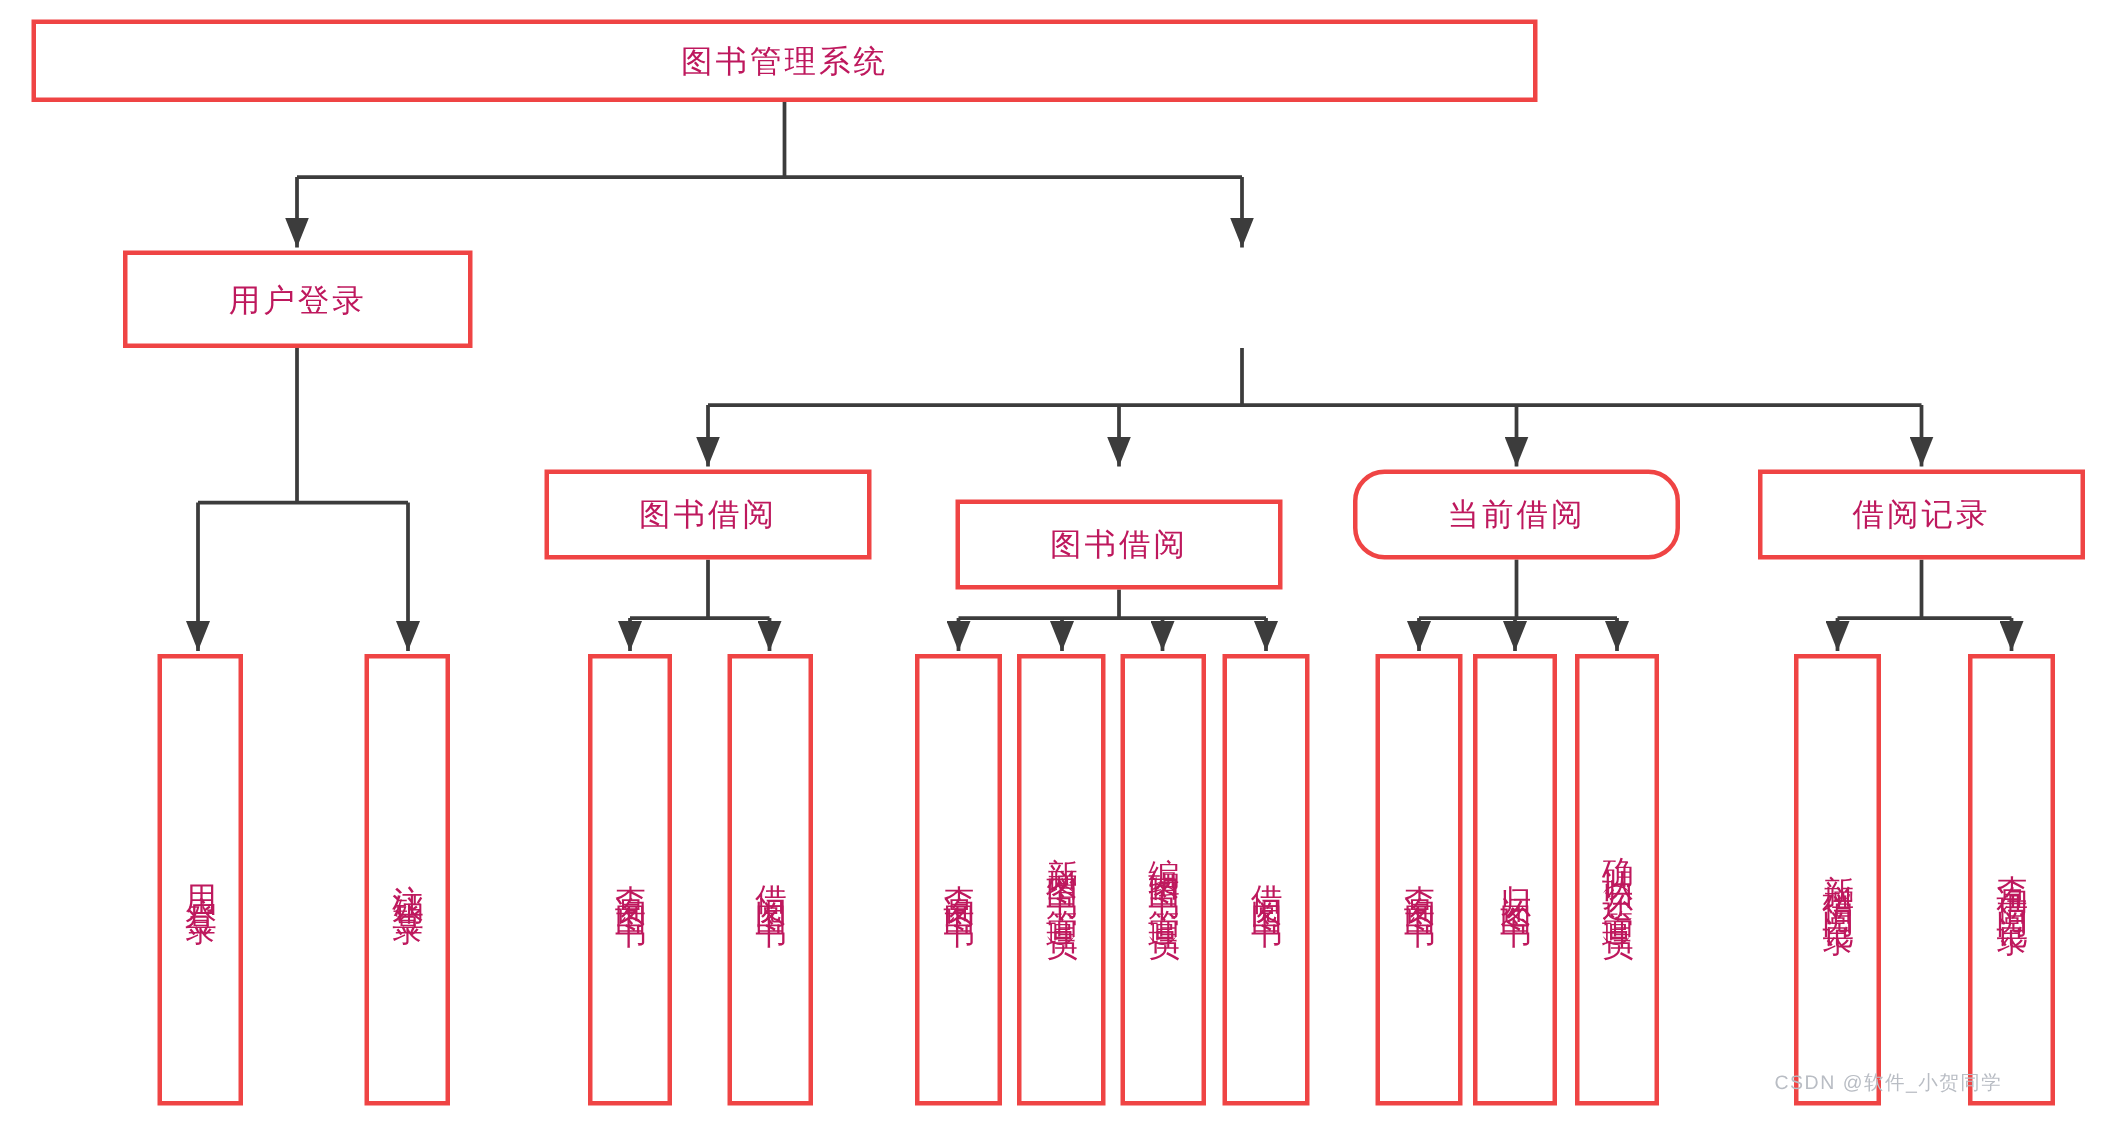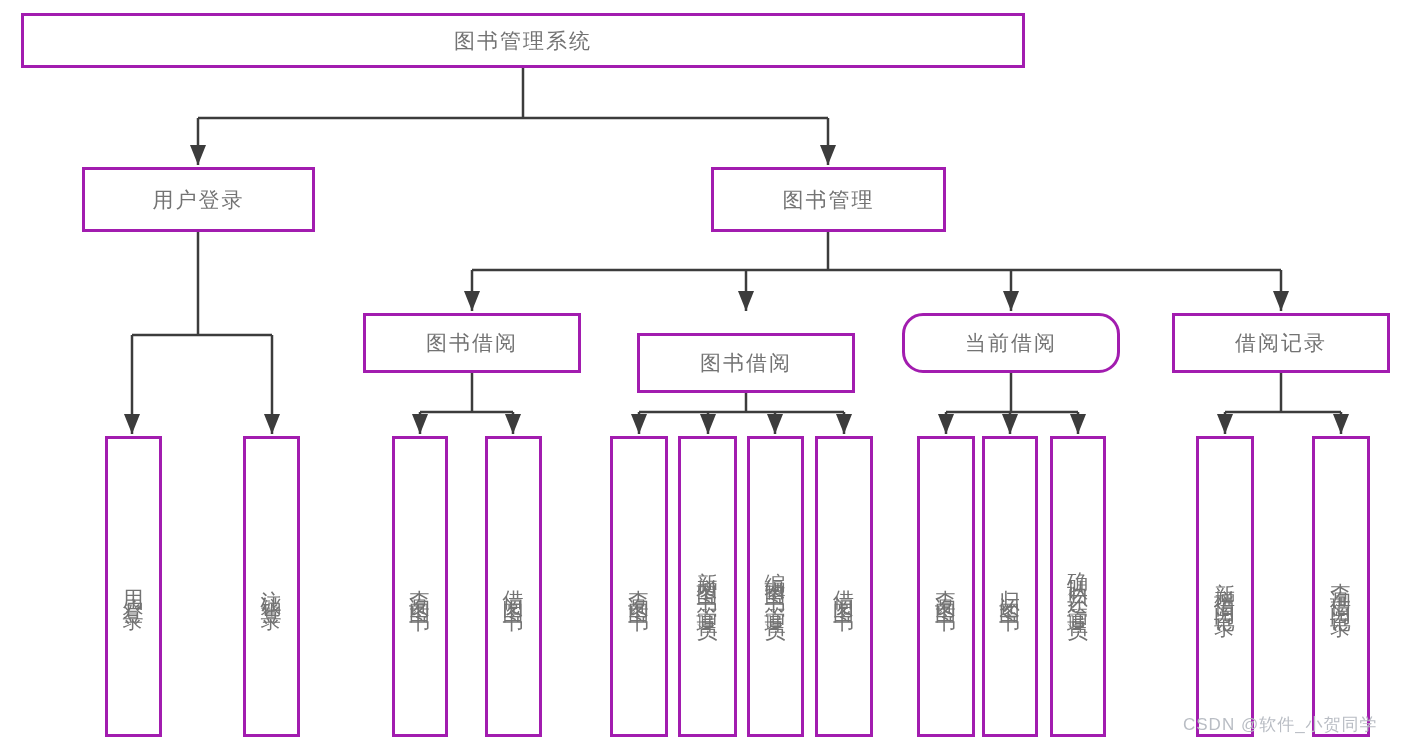--- a/index.html
+++ b/index.html
@@ -20,11 +20,11 @@
   .node {
     position: absolute;
     background: #ffffff;
-    border: 3px solid #a21caf;
+    border: 3px solid #ef4444;
     display: flex;
     align-items: center;
     justify-content: center;
-    color: #737373;
+    color: #be185d;
     font-size: 21px;
     letter-spacing: 2px;
     text-align: right;

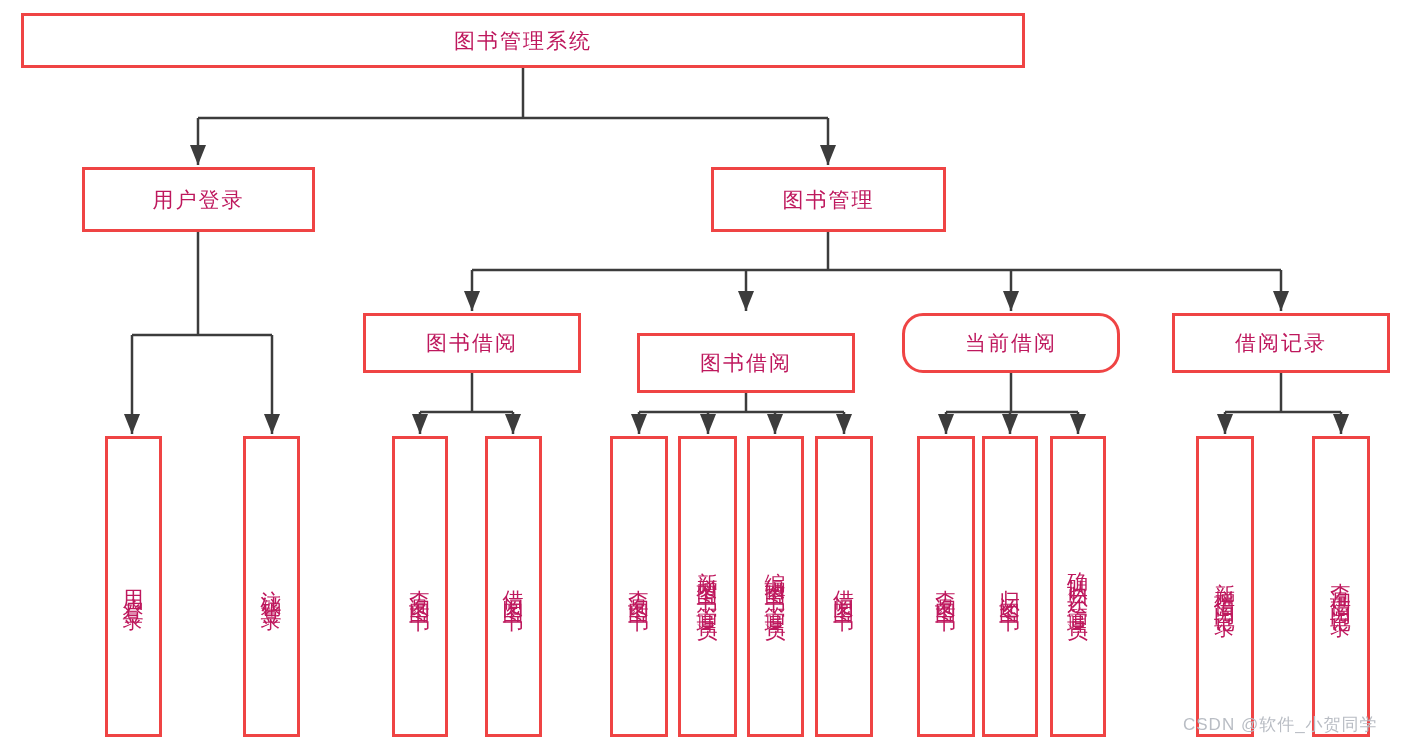--- a/index.html
+++ b/index.html
@@ -103,7 +103,6 @@
   <div class="node" style="left:21px; top:13px; width:1004px; height:55px;">图书管理系统</div>
 
   <div class="node" style="left:82px; top:167px; width:233px; height:65px;">用户登录</div>
-  <div class="node" style="left:711px; top:167px; width:235px; height:65px;">图书管理</div>
 
   <div class="node" style="left:363px; top:313px; width:218px; height:60px;">图书借阅</div>
   <div class="node" style="left:637px; top:313px; width:218px; height:60px;margin-top:20px;">图书借阅</div>

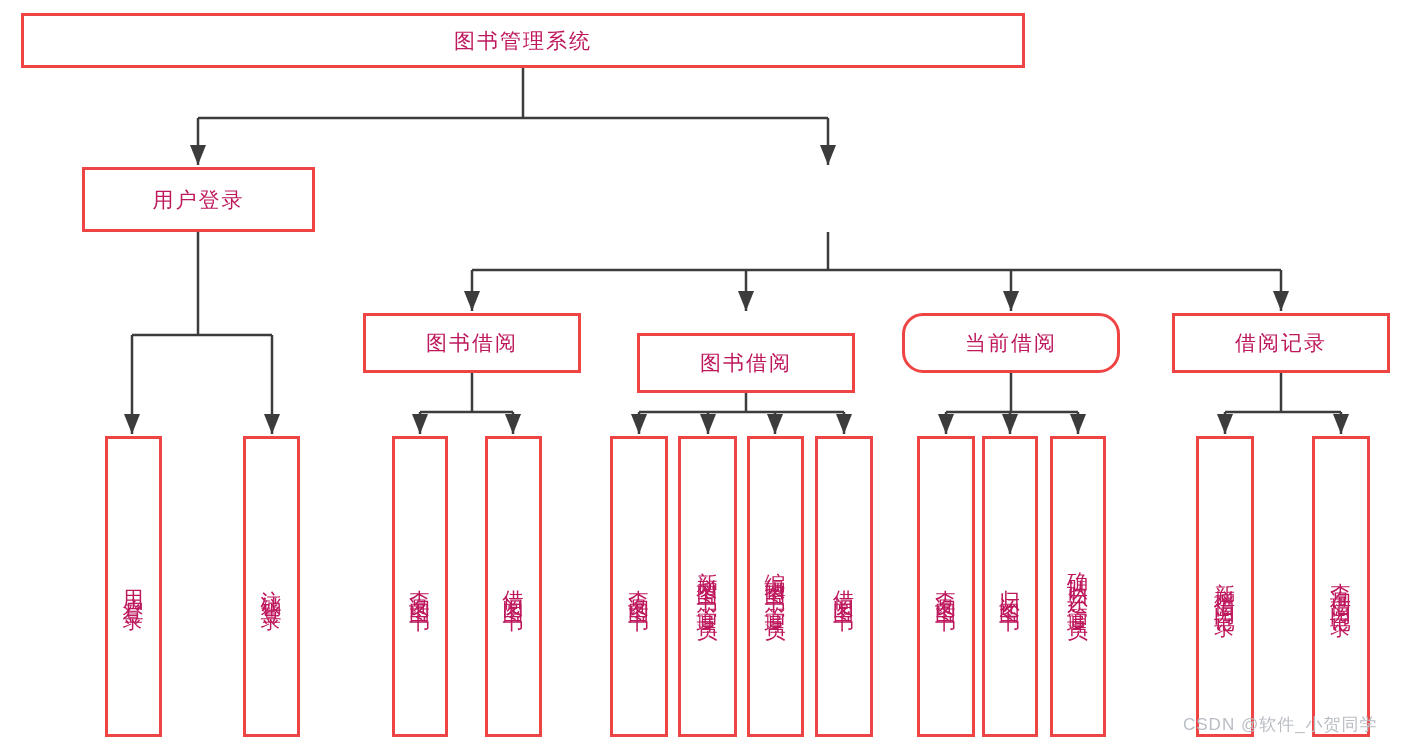--- a/index.html
+++ b/index.html
@@ -39,7 +39,7 @@
     position: absolute;
     left: 1183px;
     top: 713px;
-    font-size: 17px;
+    font-size: 13px;
     letter-spacing: 1px;
     color: #b9bdc4;
     white-space: nowrap;

